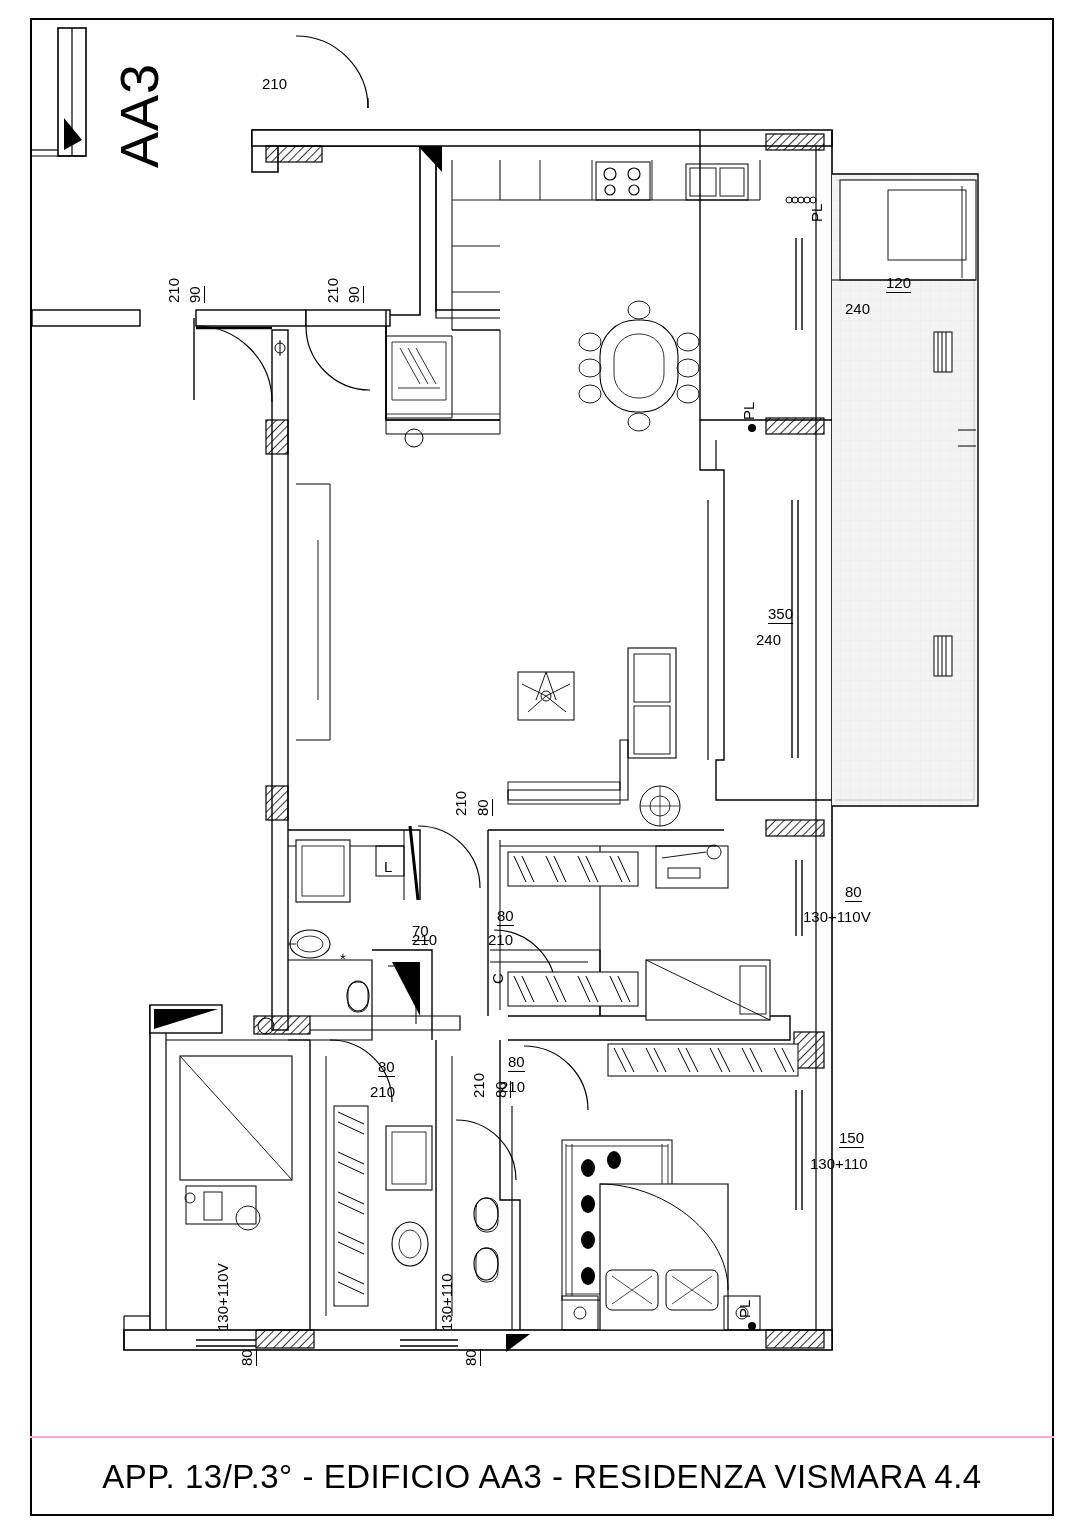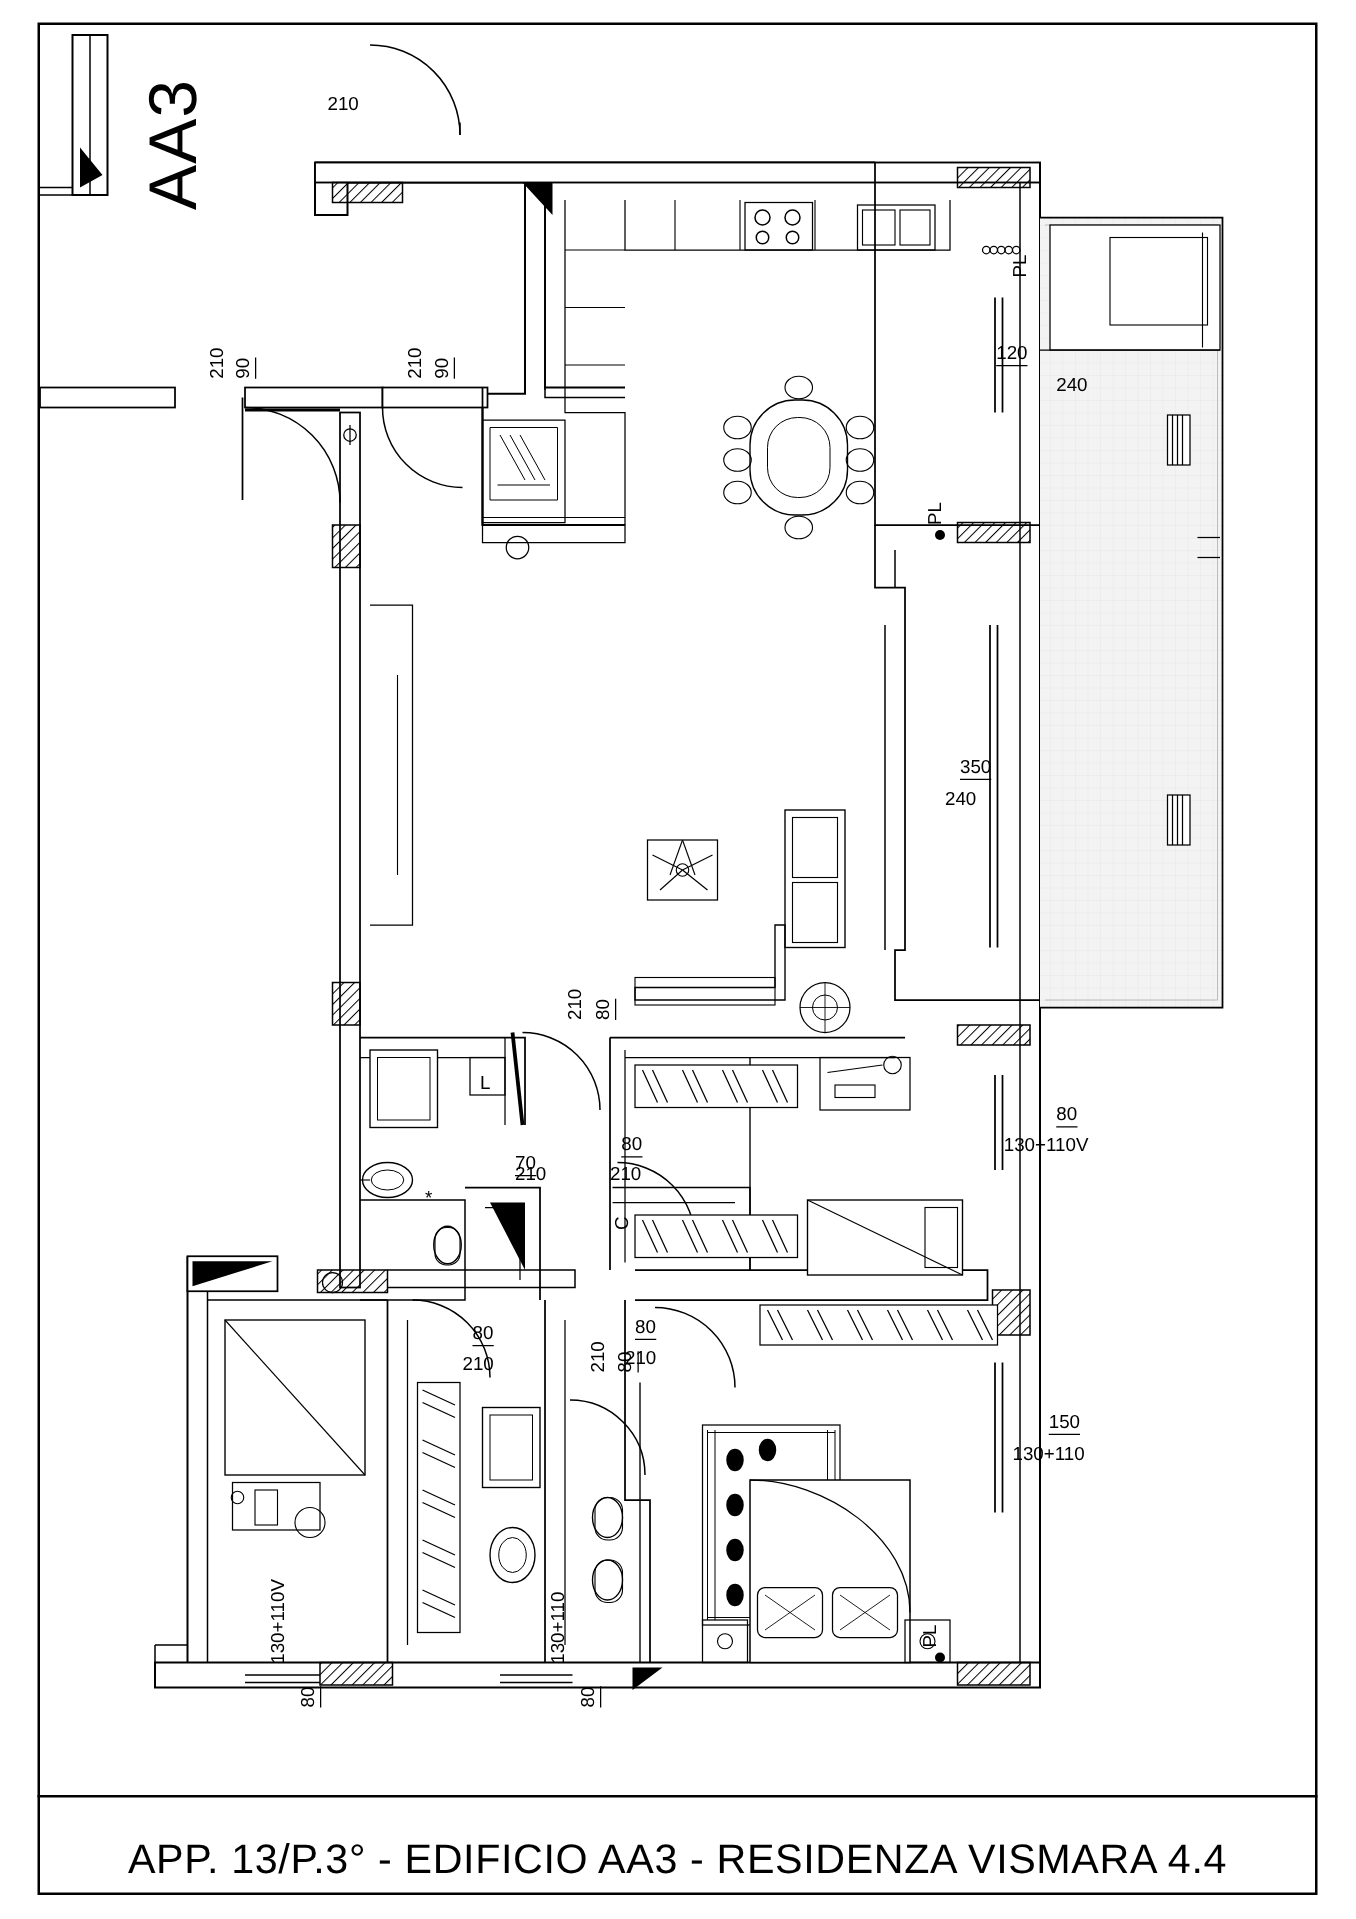--- a/index.html
+++ b/index.html
@@ -383,7 +383,7 @@
       <div class="lbl" style="left: 165px; top: 303px; transform: rotate(-90deg); transform-origin: left top;">210</div>
       <div class="lbl u" style="left: 345px; top: 303px; transform: rotate(-90deg); transform-origin: left top;">90</div>
       <div class="lbl" style="left: 324px; top: 303px; transform: rotate(-90deg); transform-origin: left top;">210</div>
-      <div class="lbl u" style="left: 797px; top: 274px;">120</div>
+      <div class="lbl u" style="left: 886px; top: 274px;">120</div>
       <div class="lbl" style="left: 845px; top: 300px;">240</div>
       <div class="lbl u" style="left: 768px; top: 605px;">350</div>
       <div class="lbl" style="left: 756px; top: 631px;">240</div>

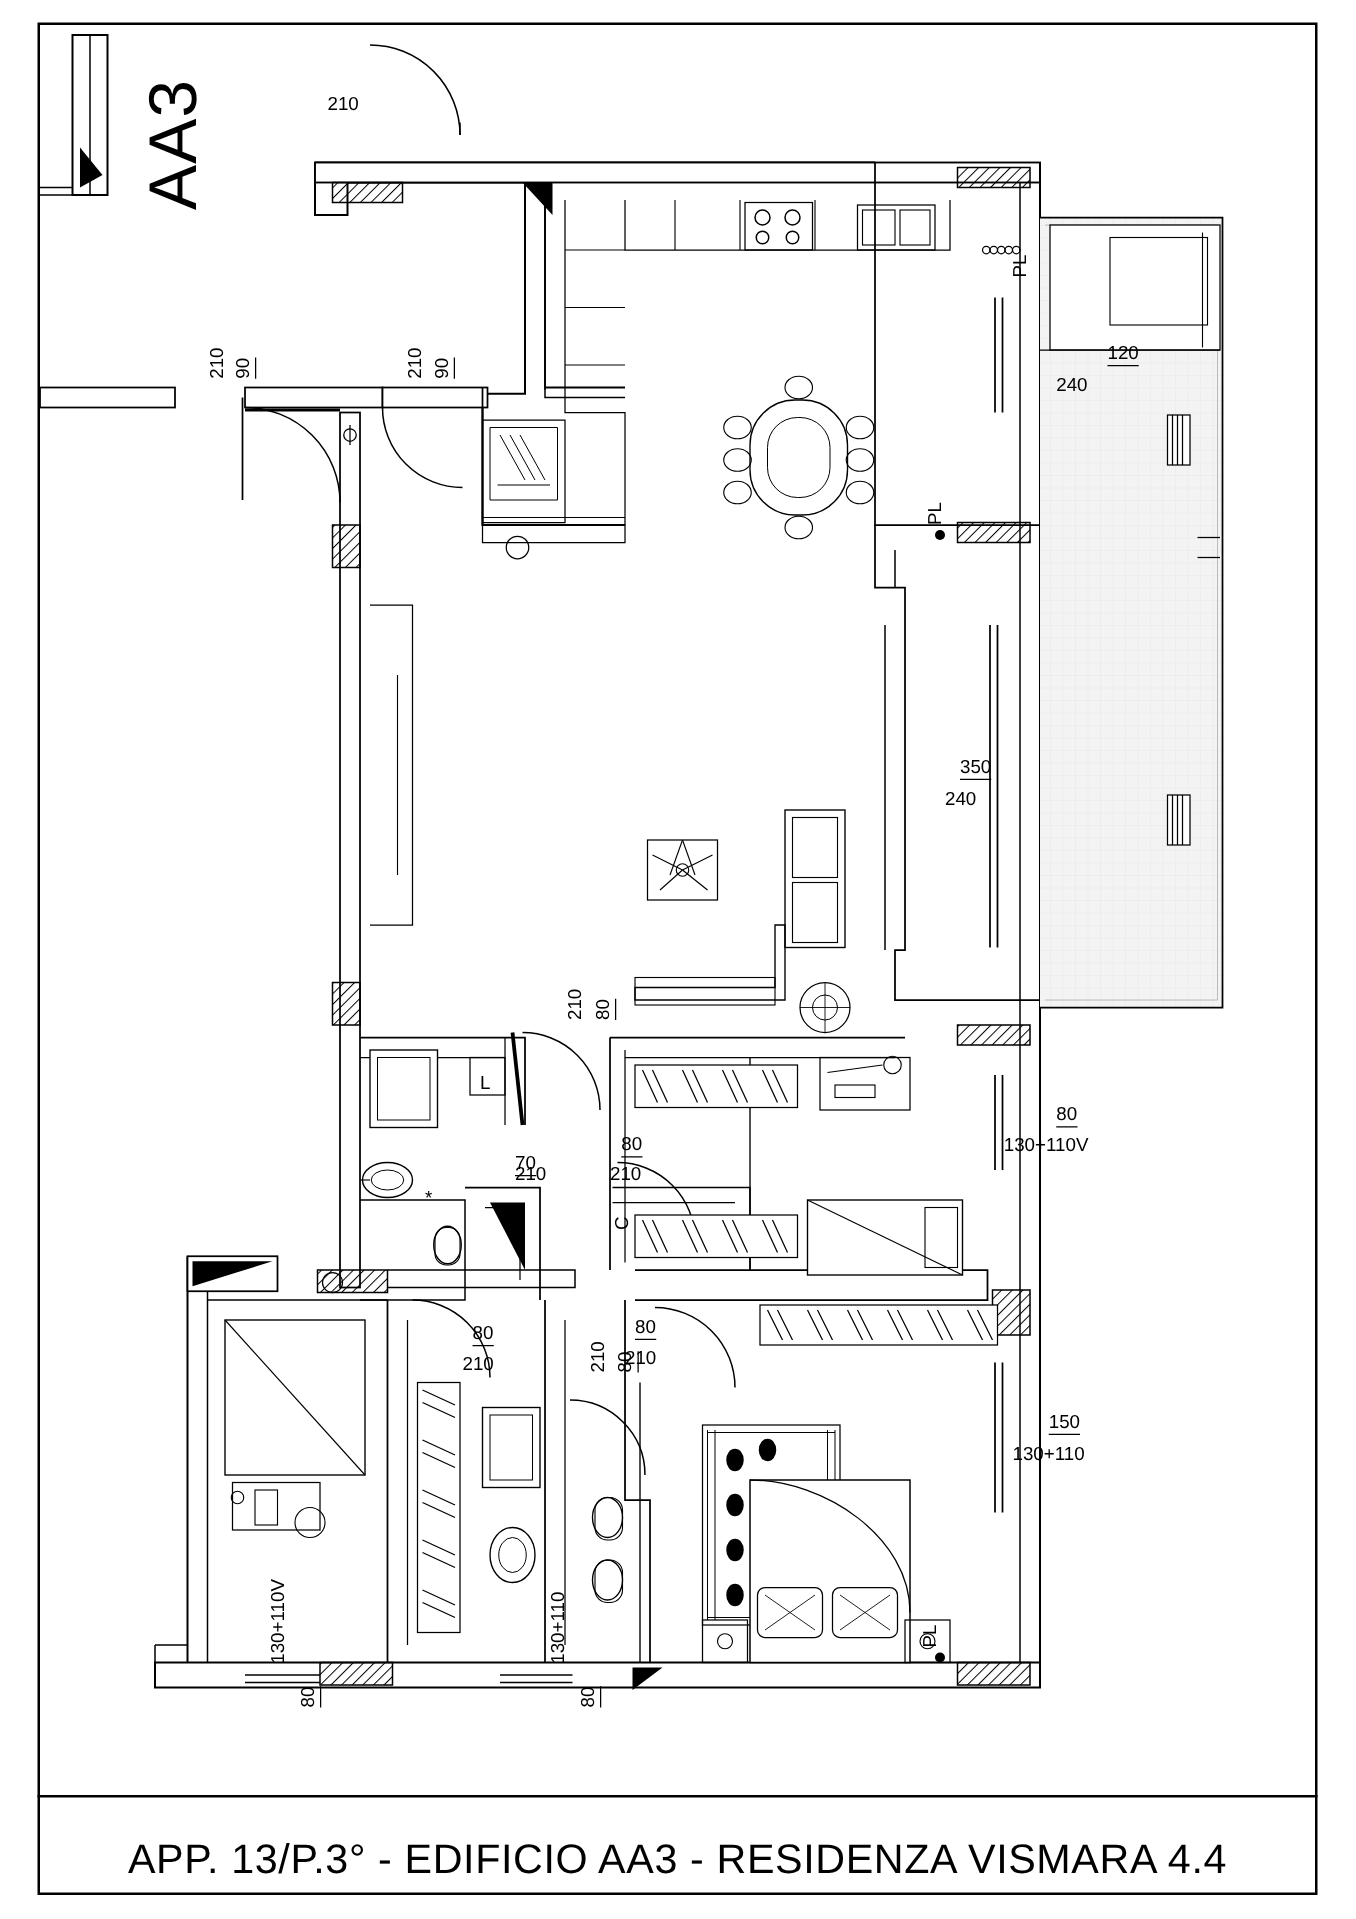--- a/index.html
+++ b/index.html
@@ -6,7 +6,7 @@
   body{font-family:"Liberation Sans", sans-serif;}
   #page{position:relative;width:1085px;height:1535px;background:#fff;overflow:hidden;}
   .frame{position:absolute;left:30px;top:18px;width:1024px;height:1498px;border:2px solid #000;box-sizing:border-box;}
-  .titlebar{position:absolute;left:30px;top:1436px;width:1024px;height:100px;border-top:2px solid #000000;box-sizing:border-box;display:flex;align-items:center;justify-content:center;}
+  .titlebar{position:absolute;left:30px;top:1436px;width:1024px;height:80px;border-top:2px solid #f9a8d4;box-sizing:border-box;display:flex;align-items:center;justify-content:center;}
   .titlebar span{font-size:33px;letter-spacing:0.5px;color:#000;white-space:nowrap;}
   svg.plan{position:absolute;left:0;top:0;width:1085px;height:1535px;}
   .lbl{position:absolute;font-size:15px;color:#000;white-space:nowrap;line-height:1.15;}

